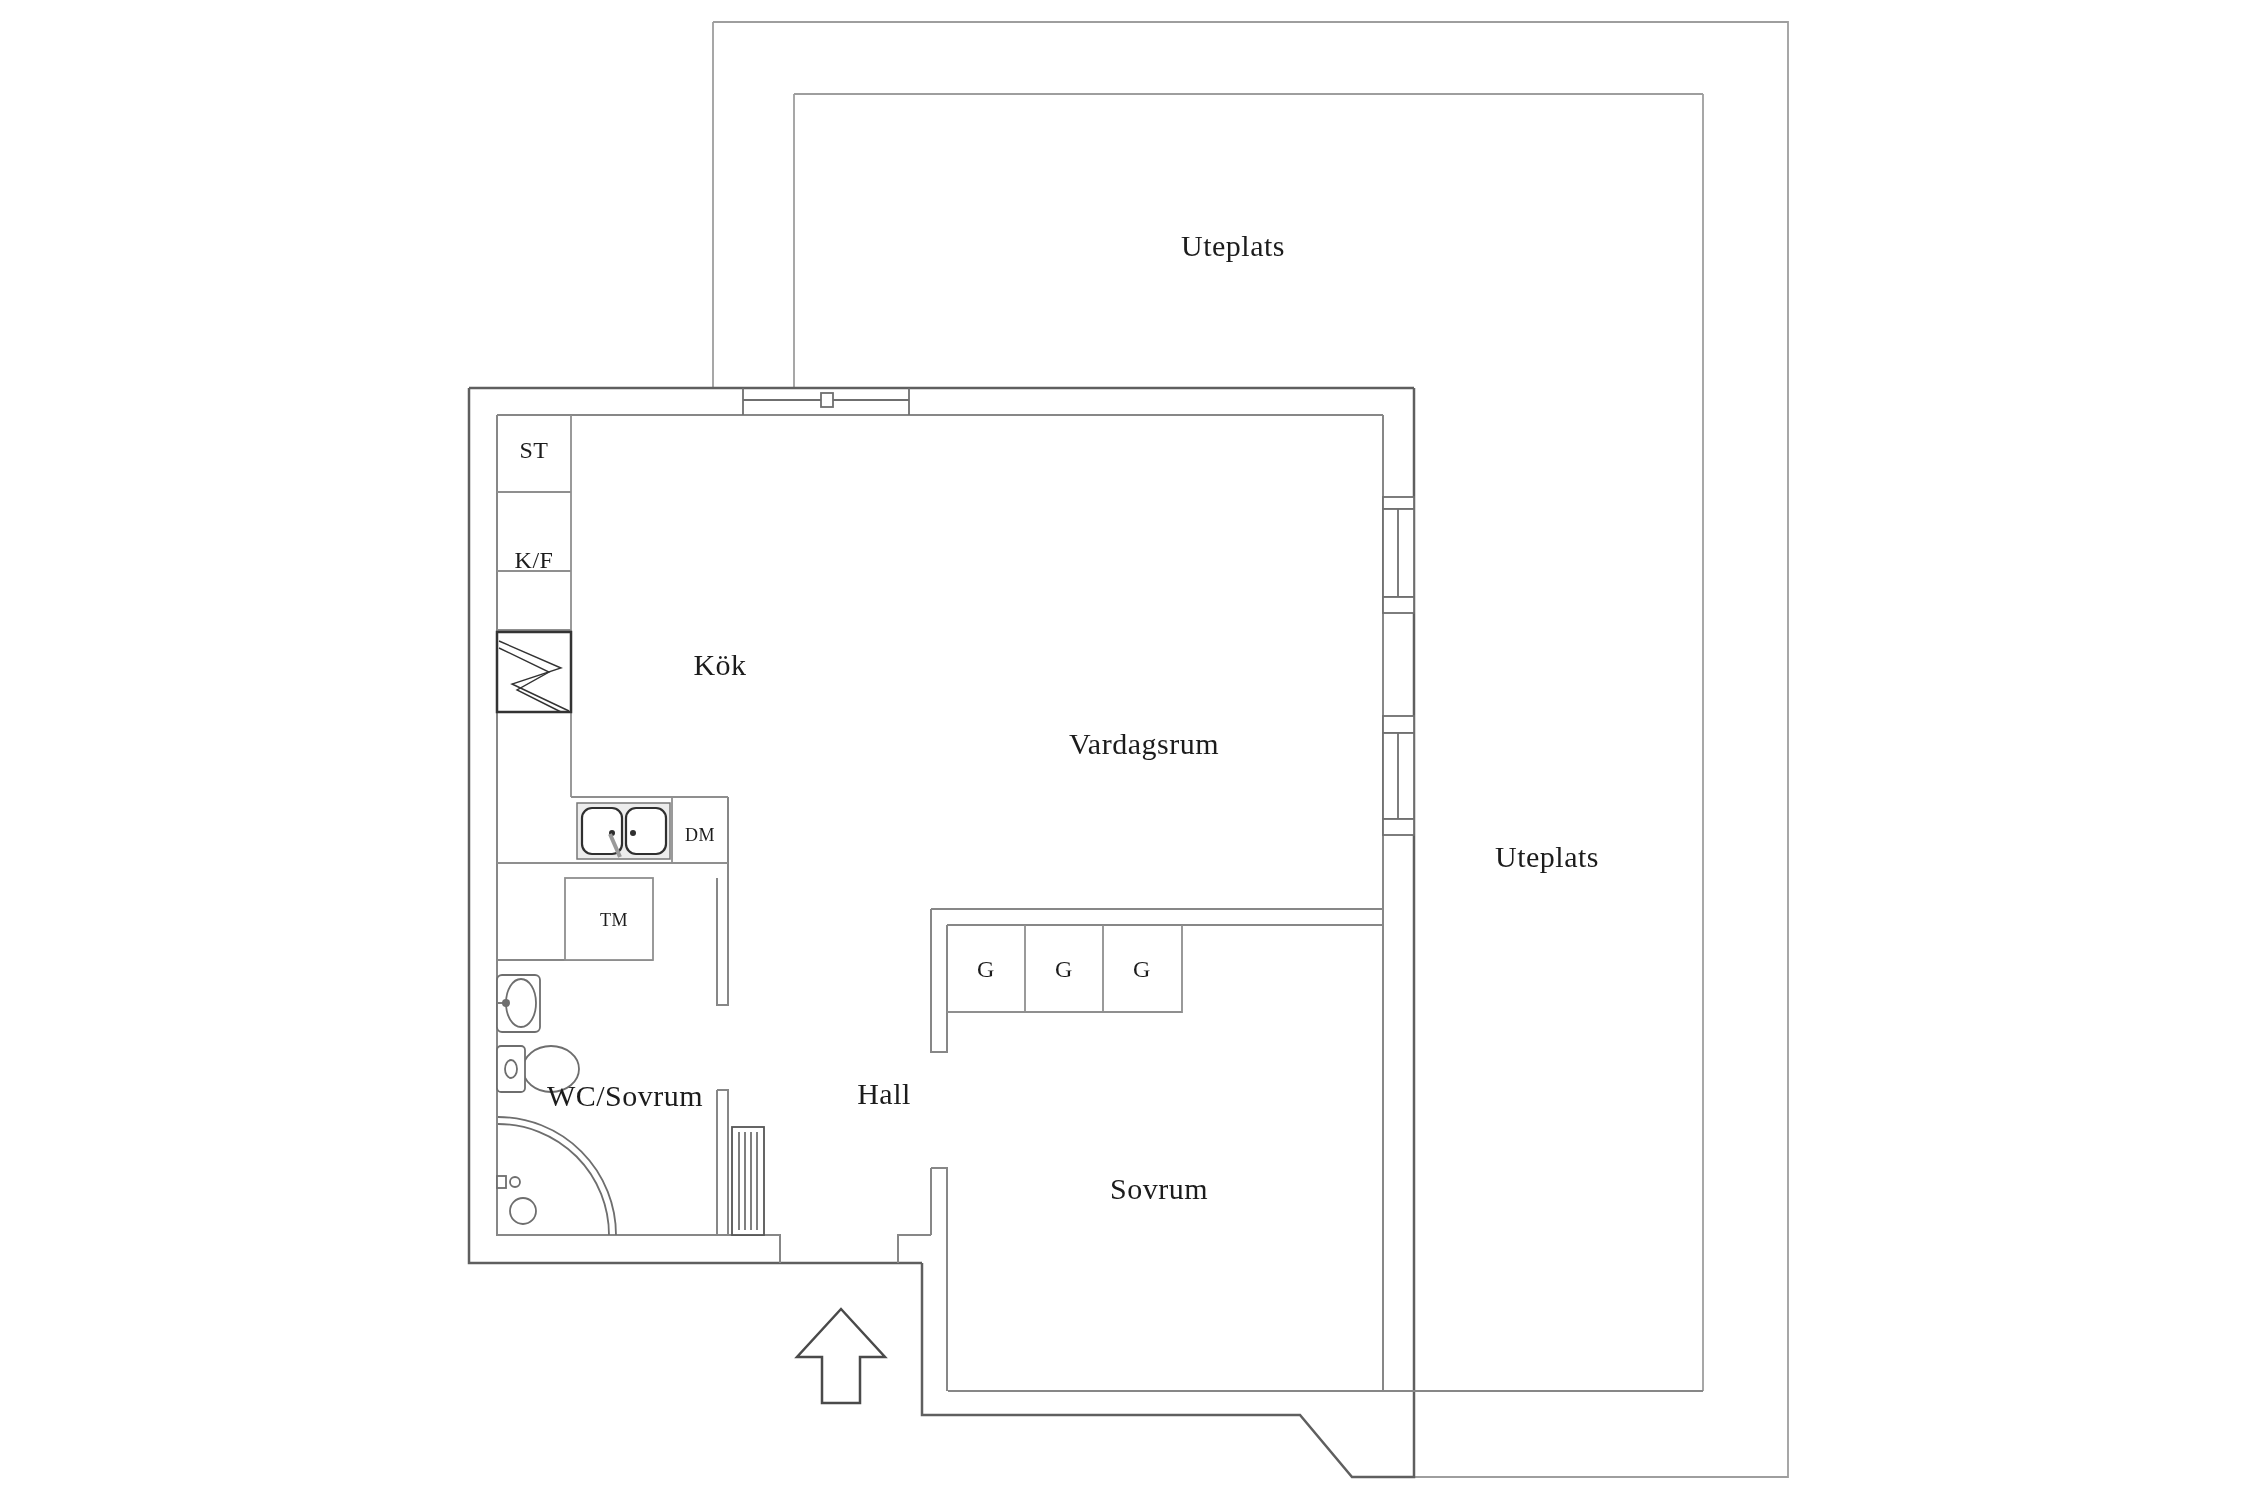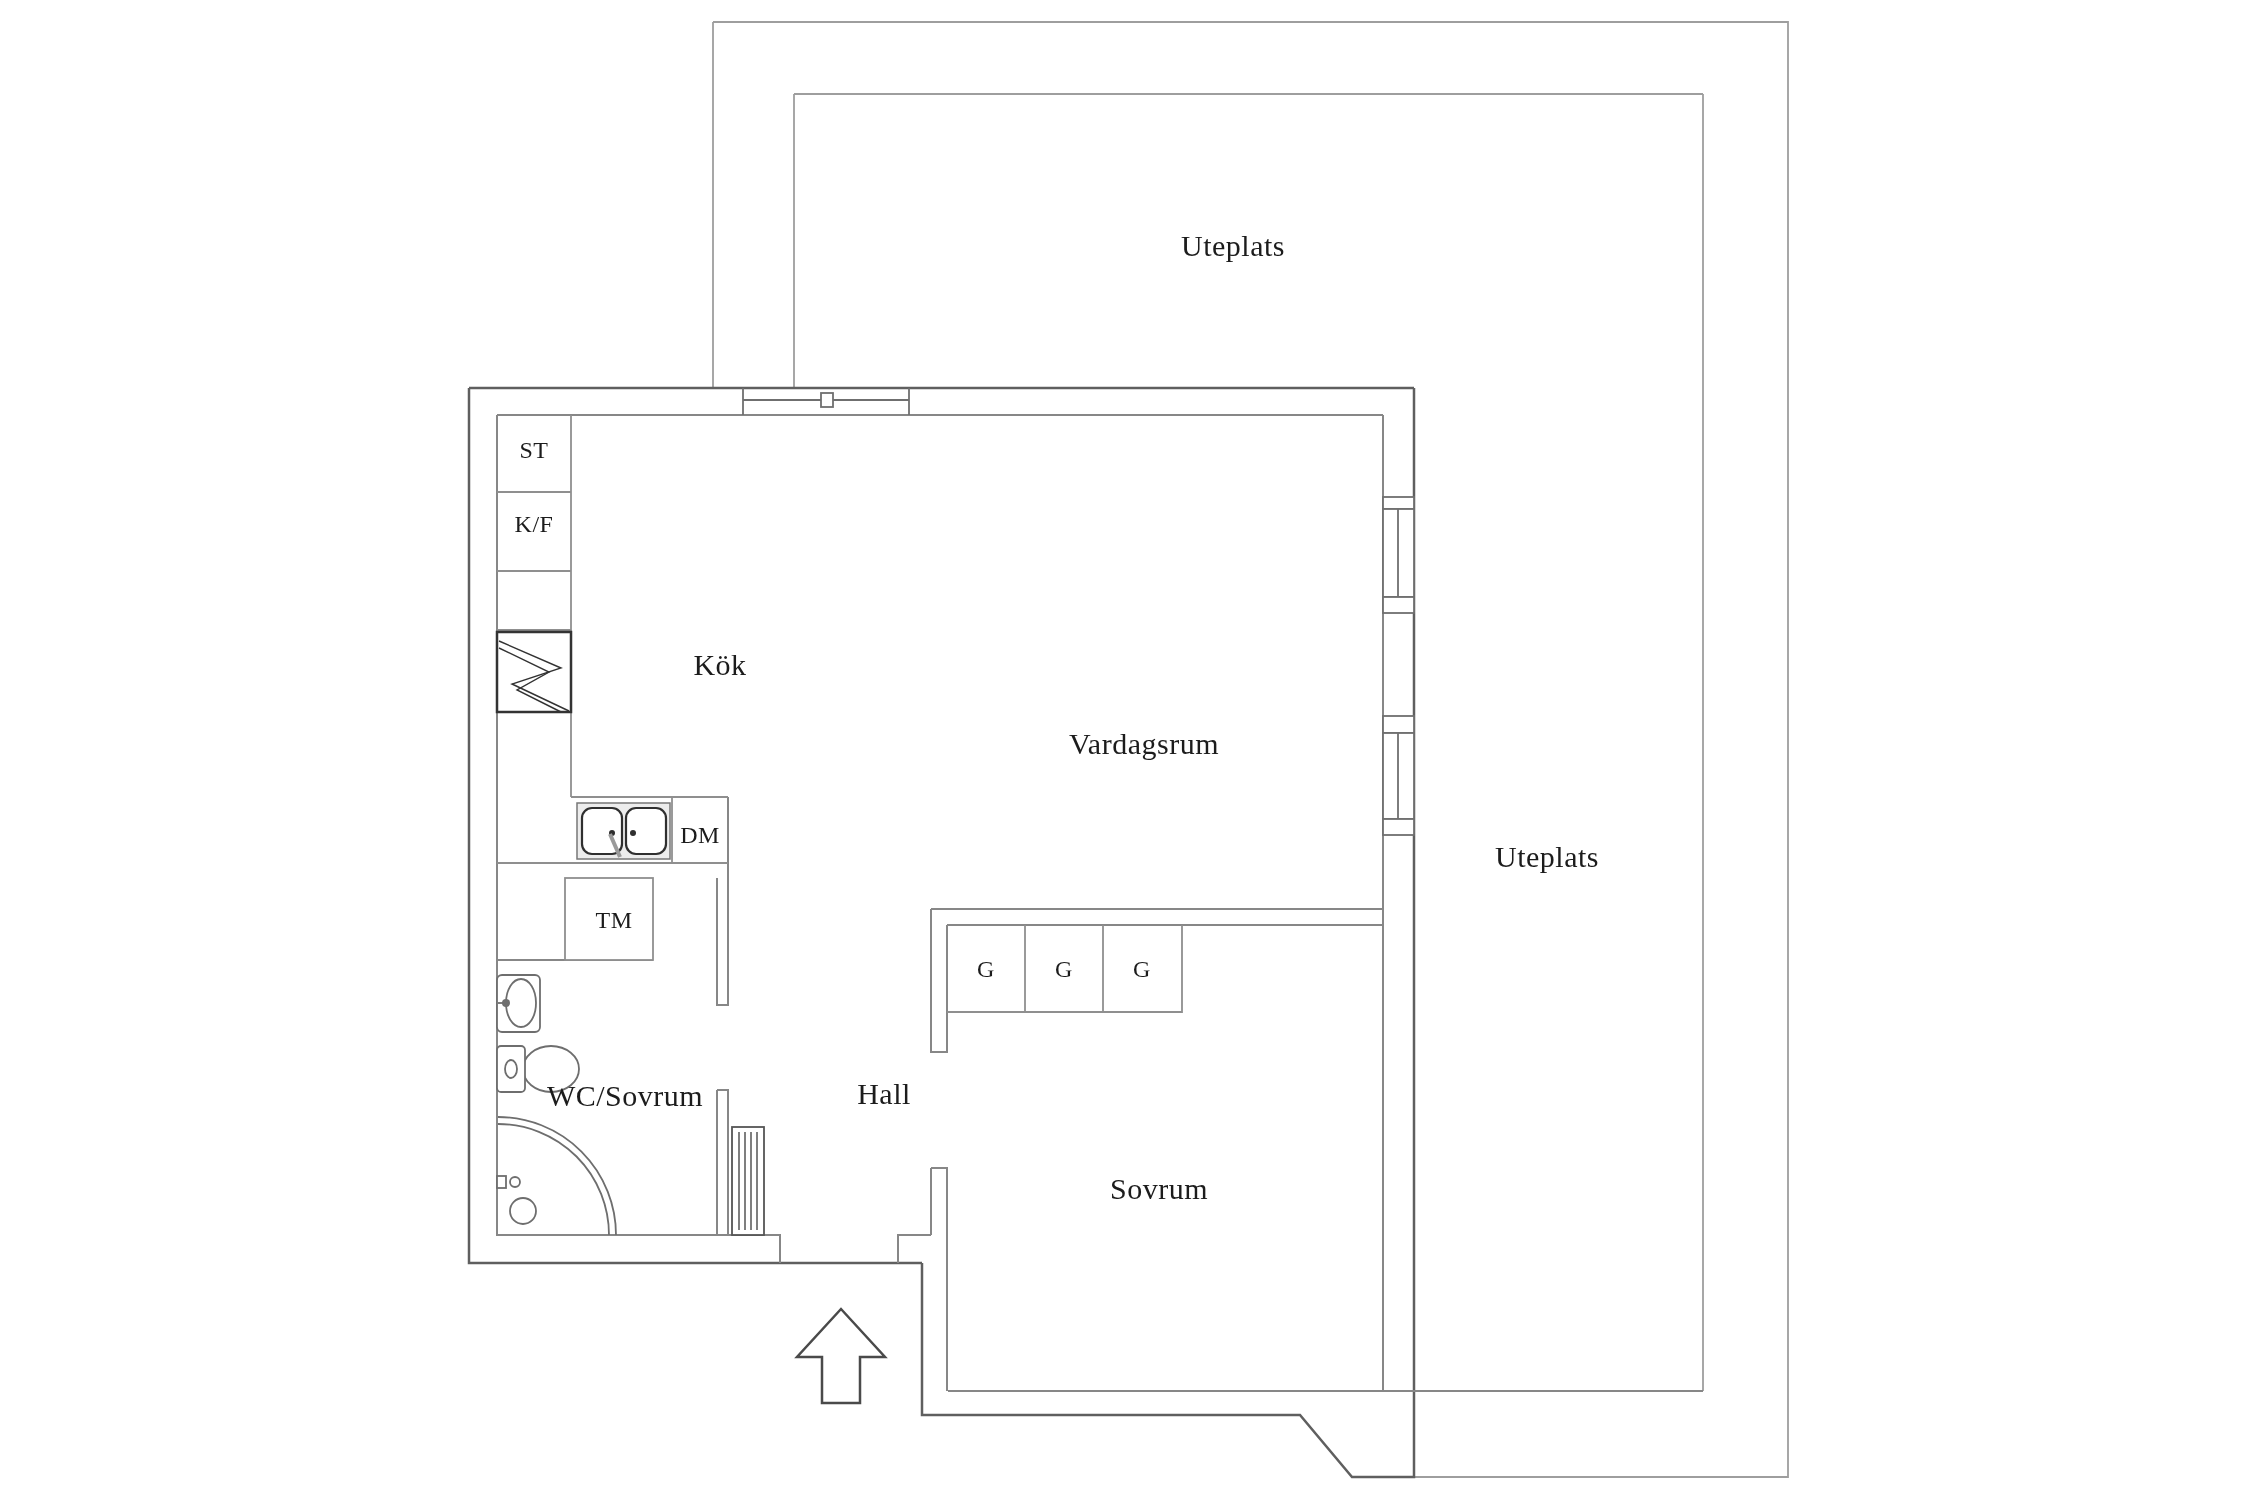--- a/index.html
+++ b/index.html
@@ -171,7 +171,7 @@
   <div class="label" style="left:1159px;top:1189px">Sovrum</div>
 
   <div class="label small" style="left:534px;top:450px">ST</div>
-  <div class="label small" style="left:534px;top:524px">K/F</div>
+  <div class="label small" style="left:534px;top:560px">K/F</div>
   <div class="label mid" style="left:700px;top:835px">DM</div>
   <div class="label mid" style="left:614px;top:920px">TM</div>
   <div class="label small" style="left:986px;top:969px">G</div>

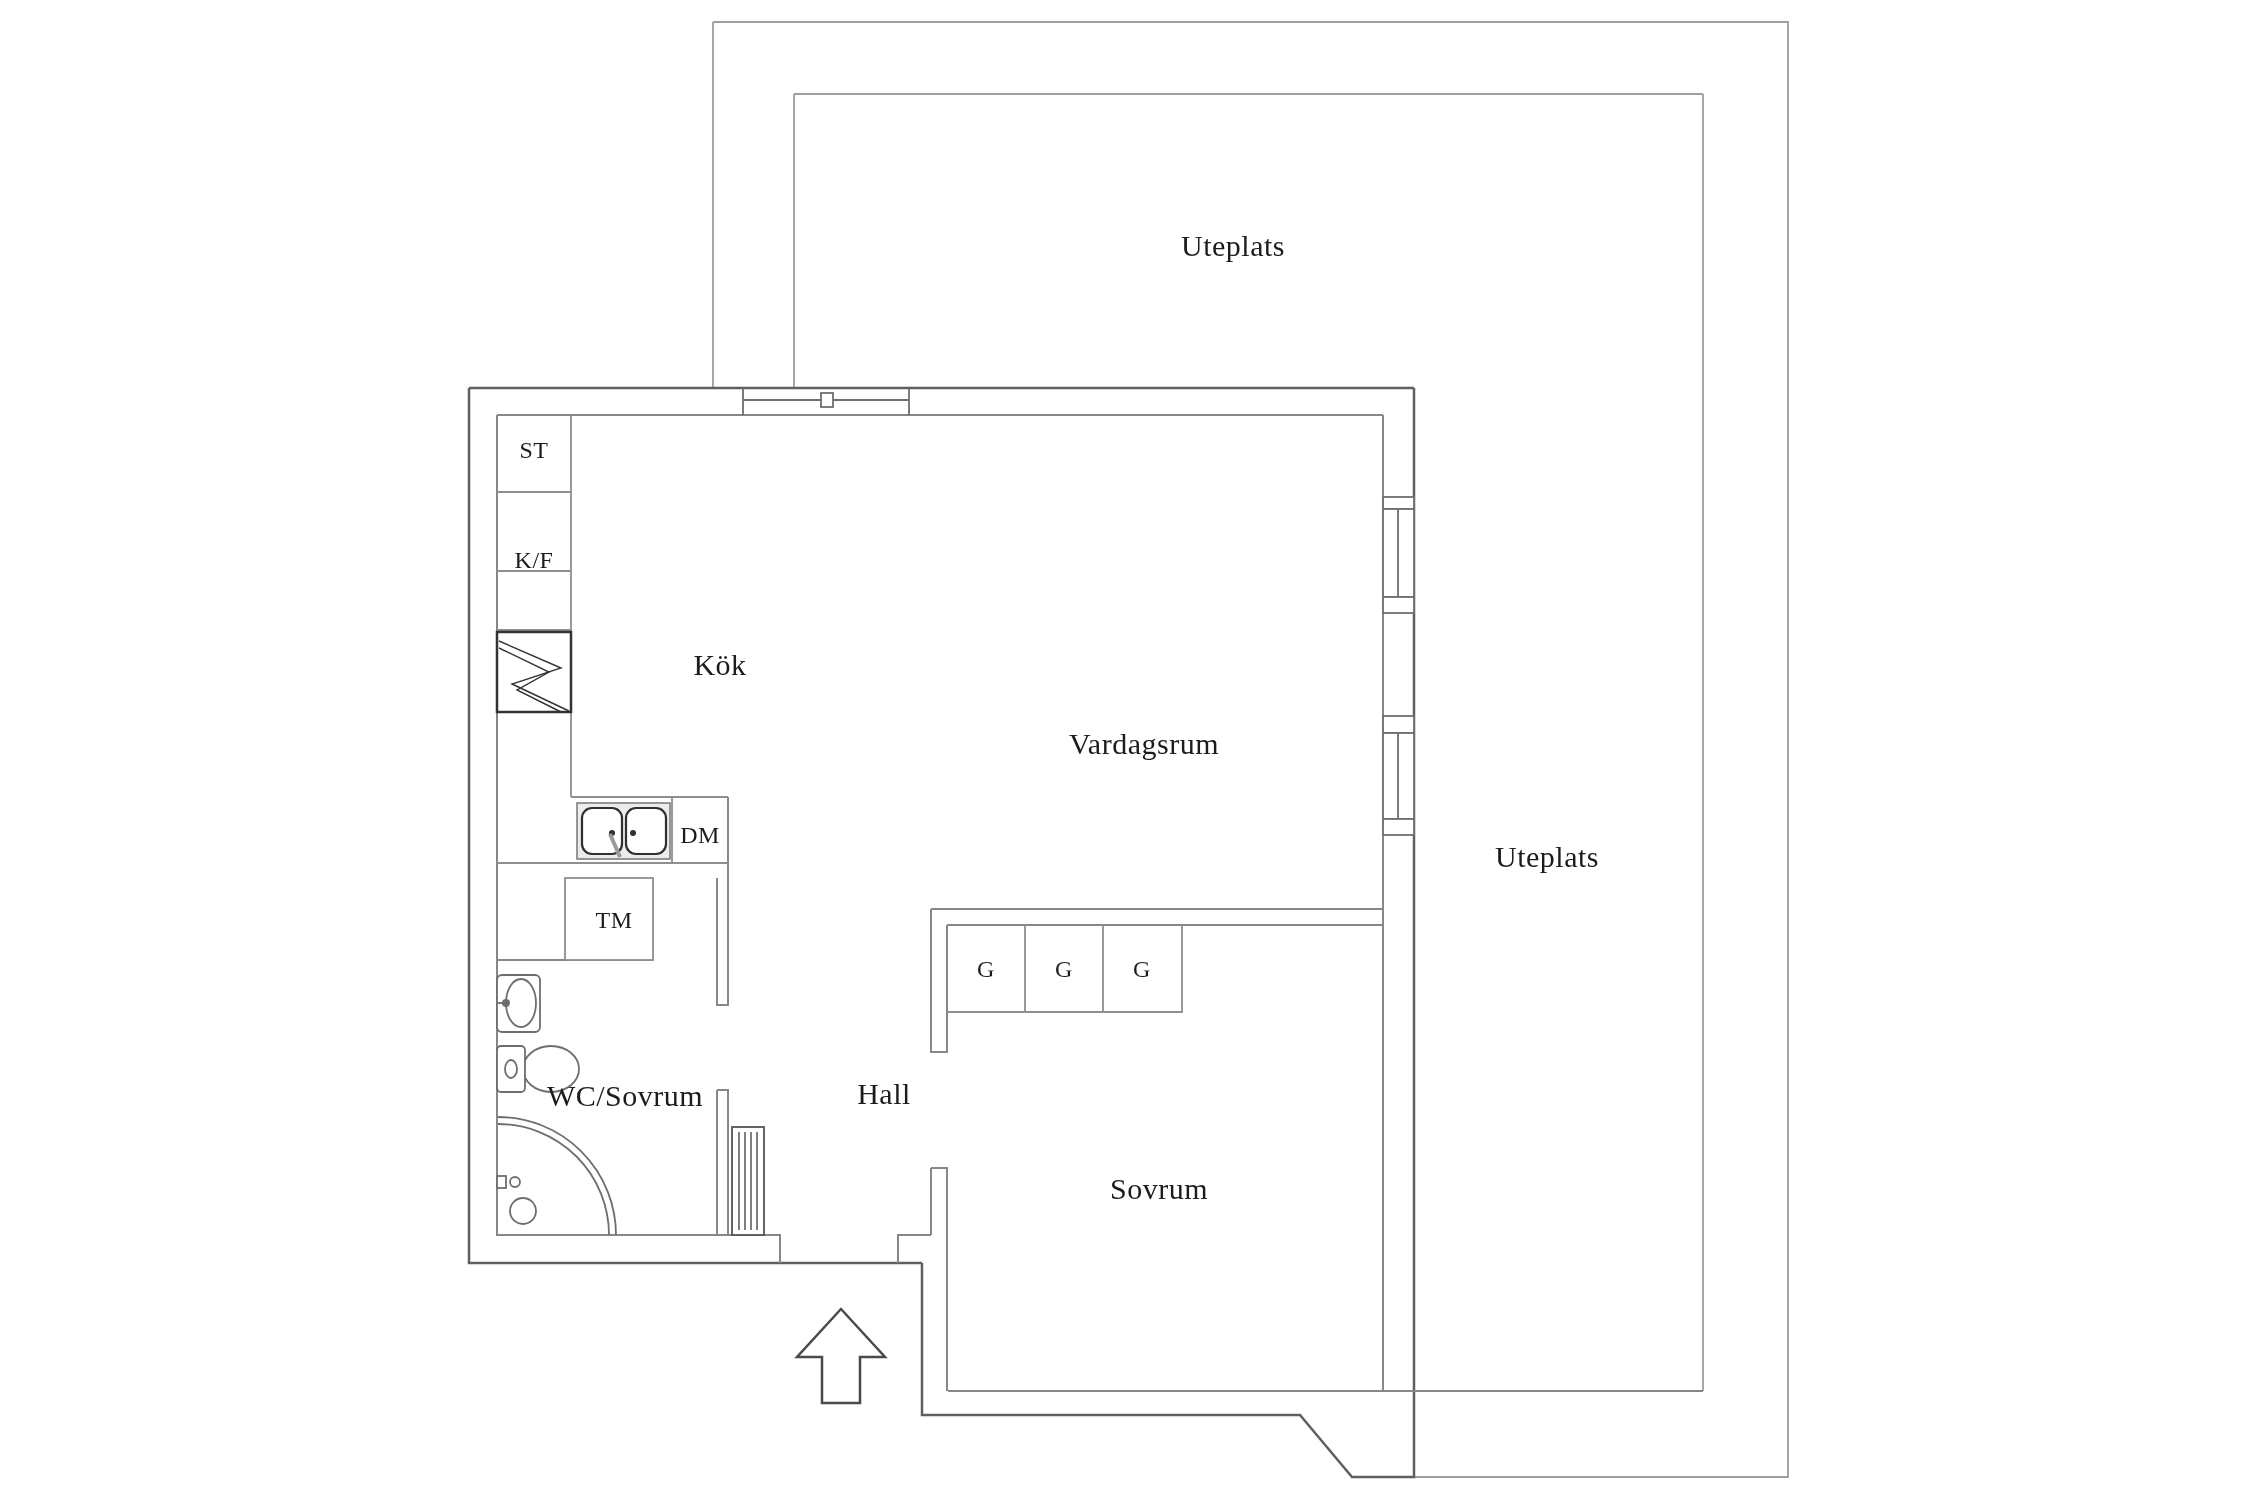--- a/index.html
+++ b/index.html
@@ -9,7 +9,7 @@
   .label{position:absolute;transform:translate(-50%,-50%);color:var(--c-text,#1c1c1c);
          font-size:30px;white-space:nowrap;letter-spacing:0.5px;}
   .label.small{font-size:24px;text-align:right;}
-  .label.mid{font-size:24px;}
+  .label.mid{font-size:18px;}
   
   .patio{stroke:var(--c-patio-line,#9e9e9e);stroke-width:1.8;fill:none;}
   .wall-outer{stroke:var(--c-outer-wall,#5f5f5f);stroke-width:2.5;fill:none;}

